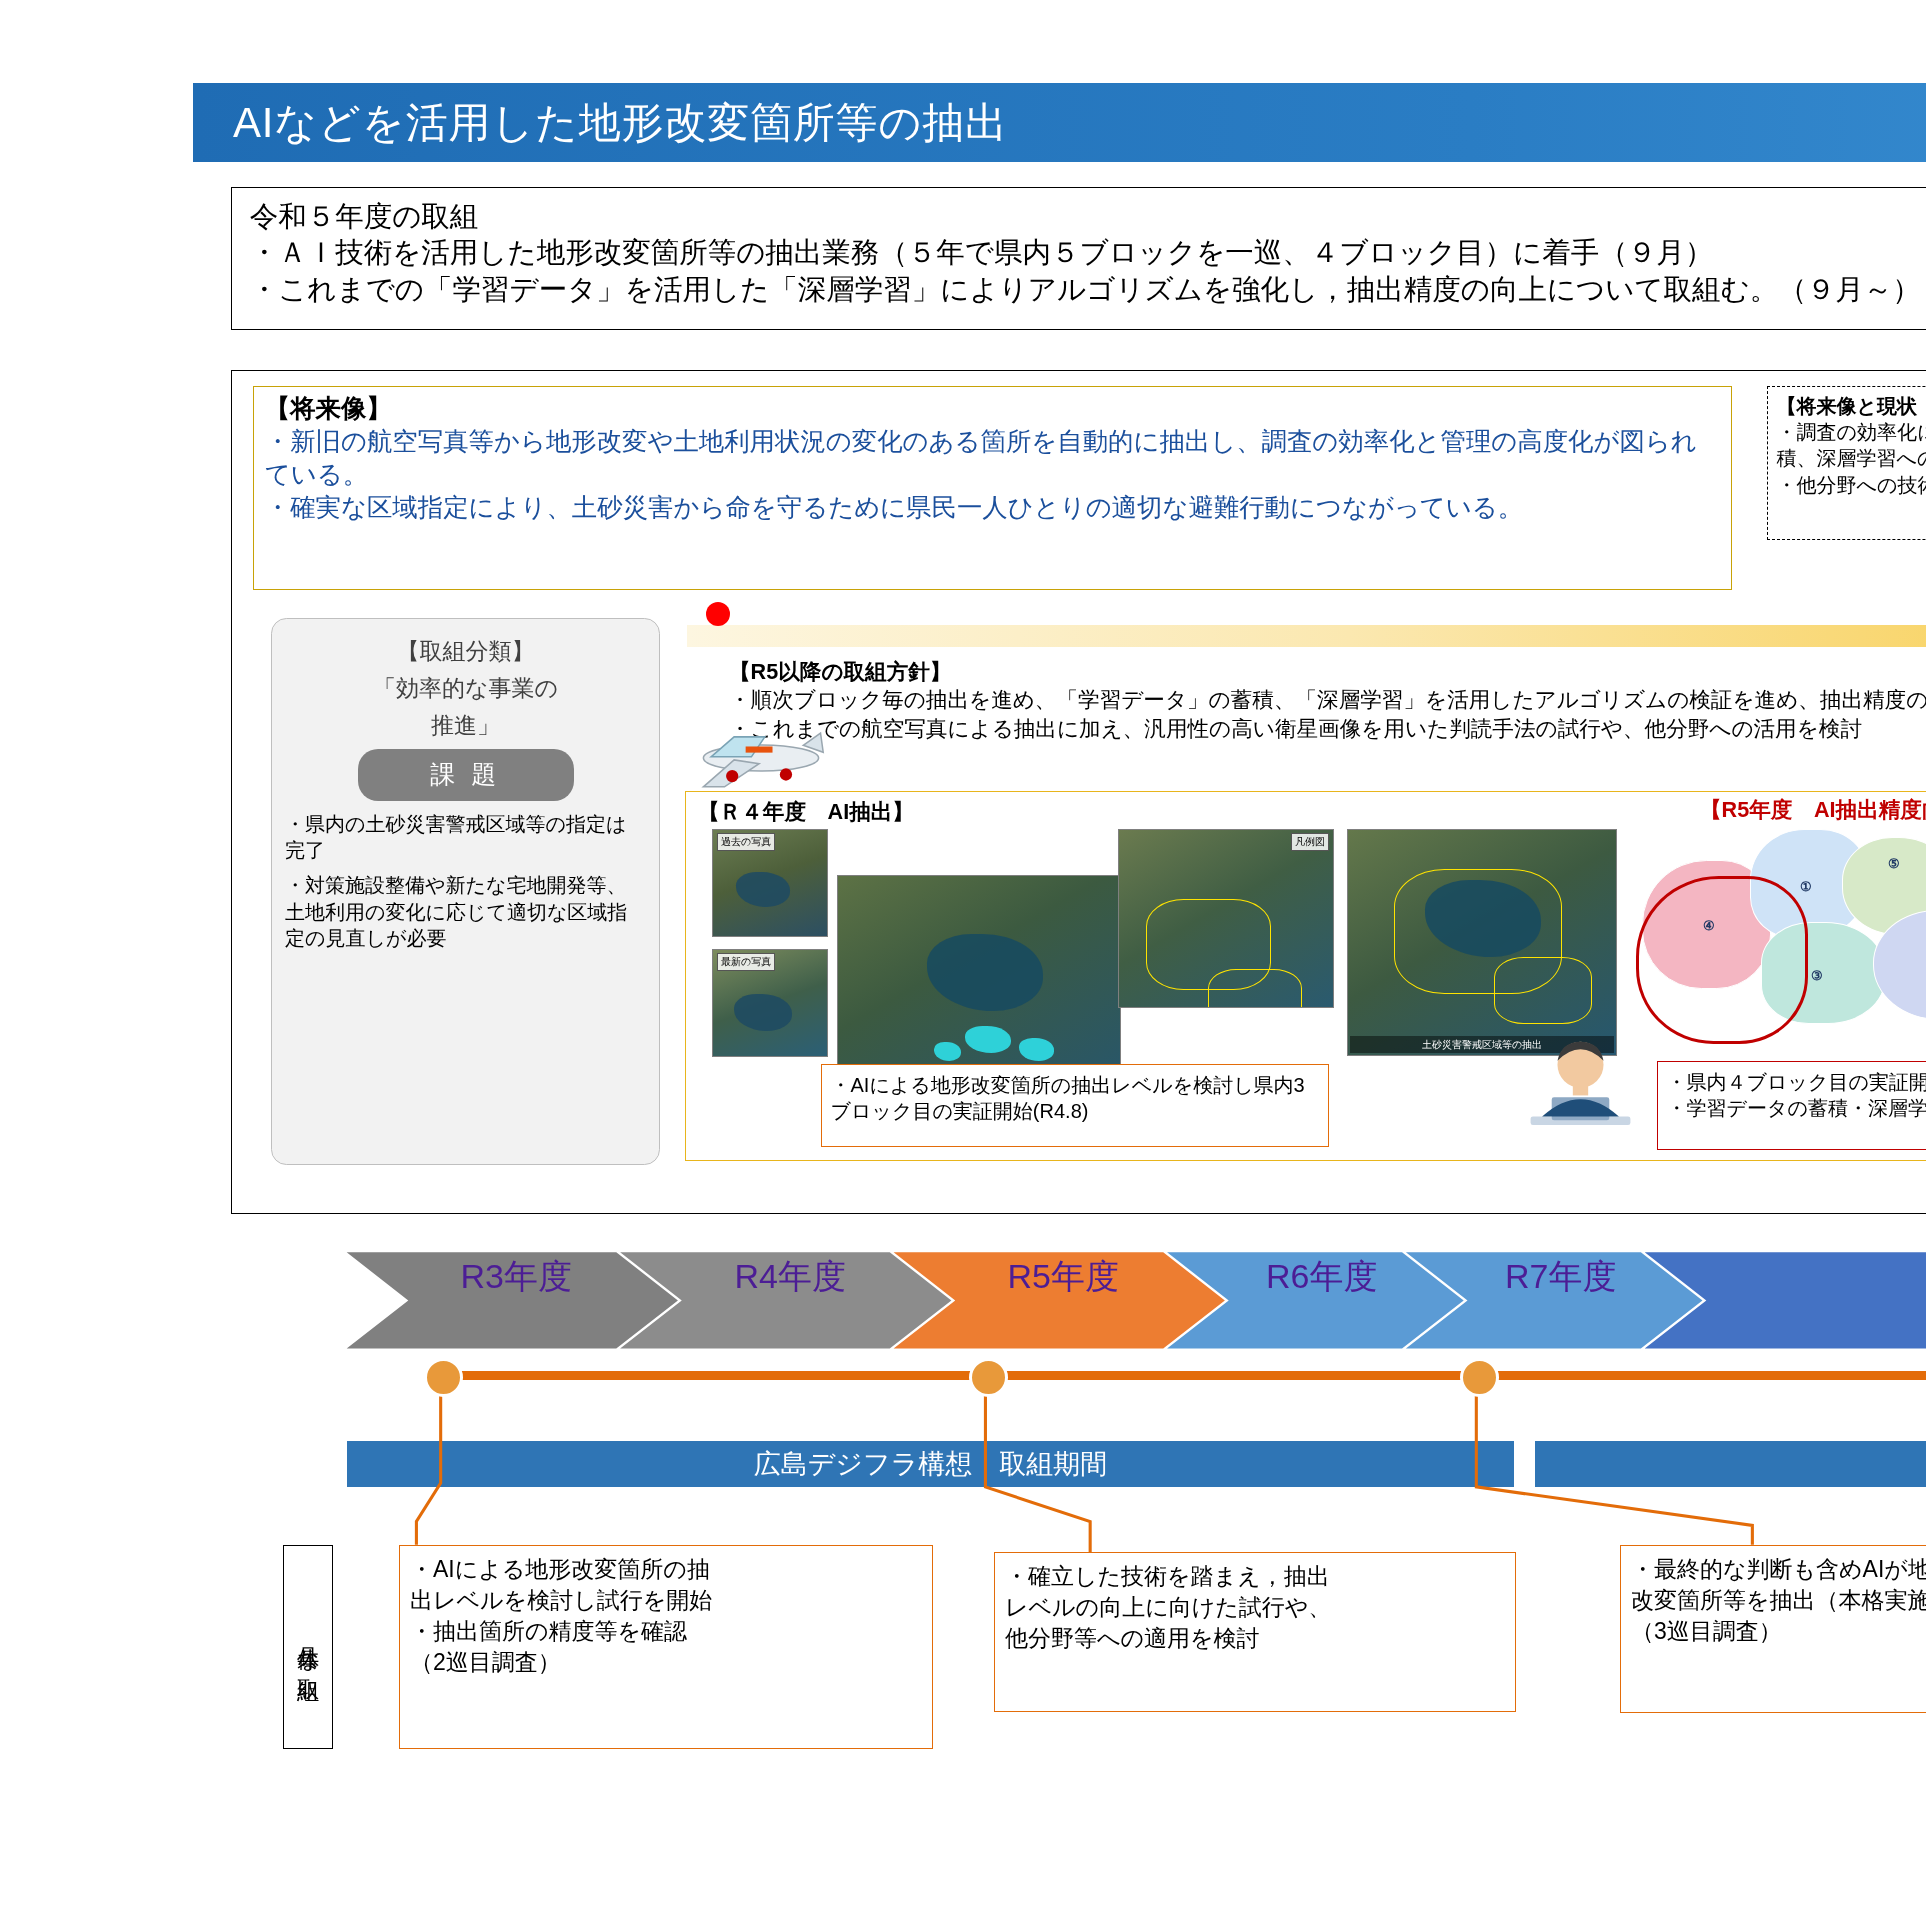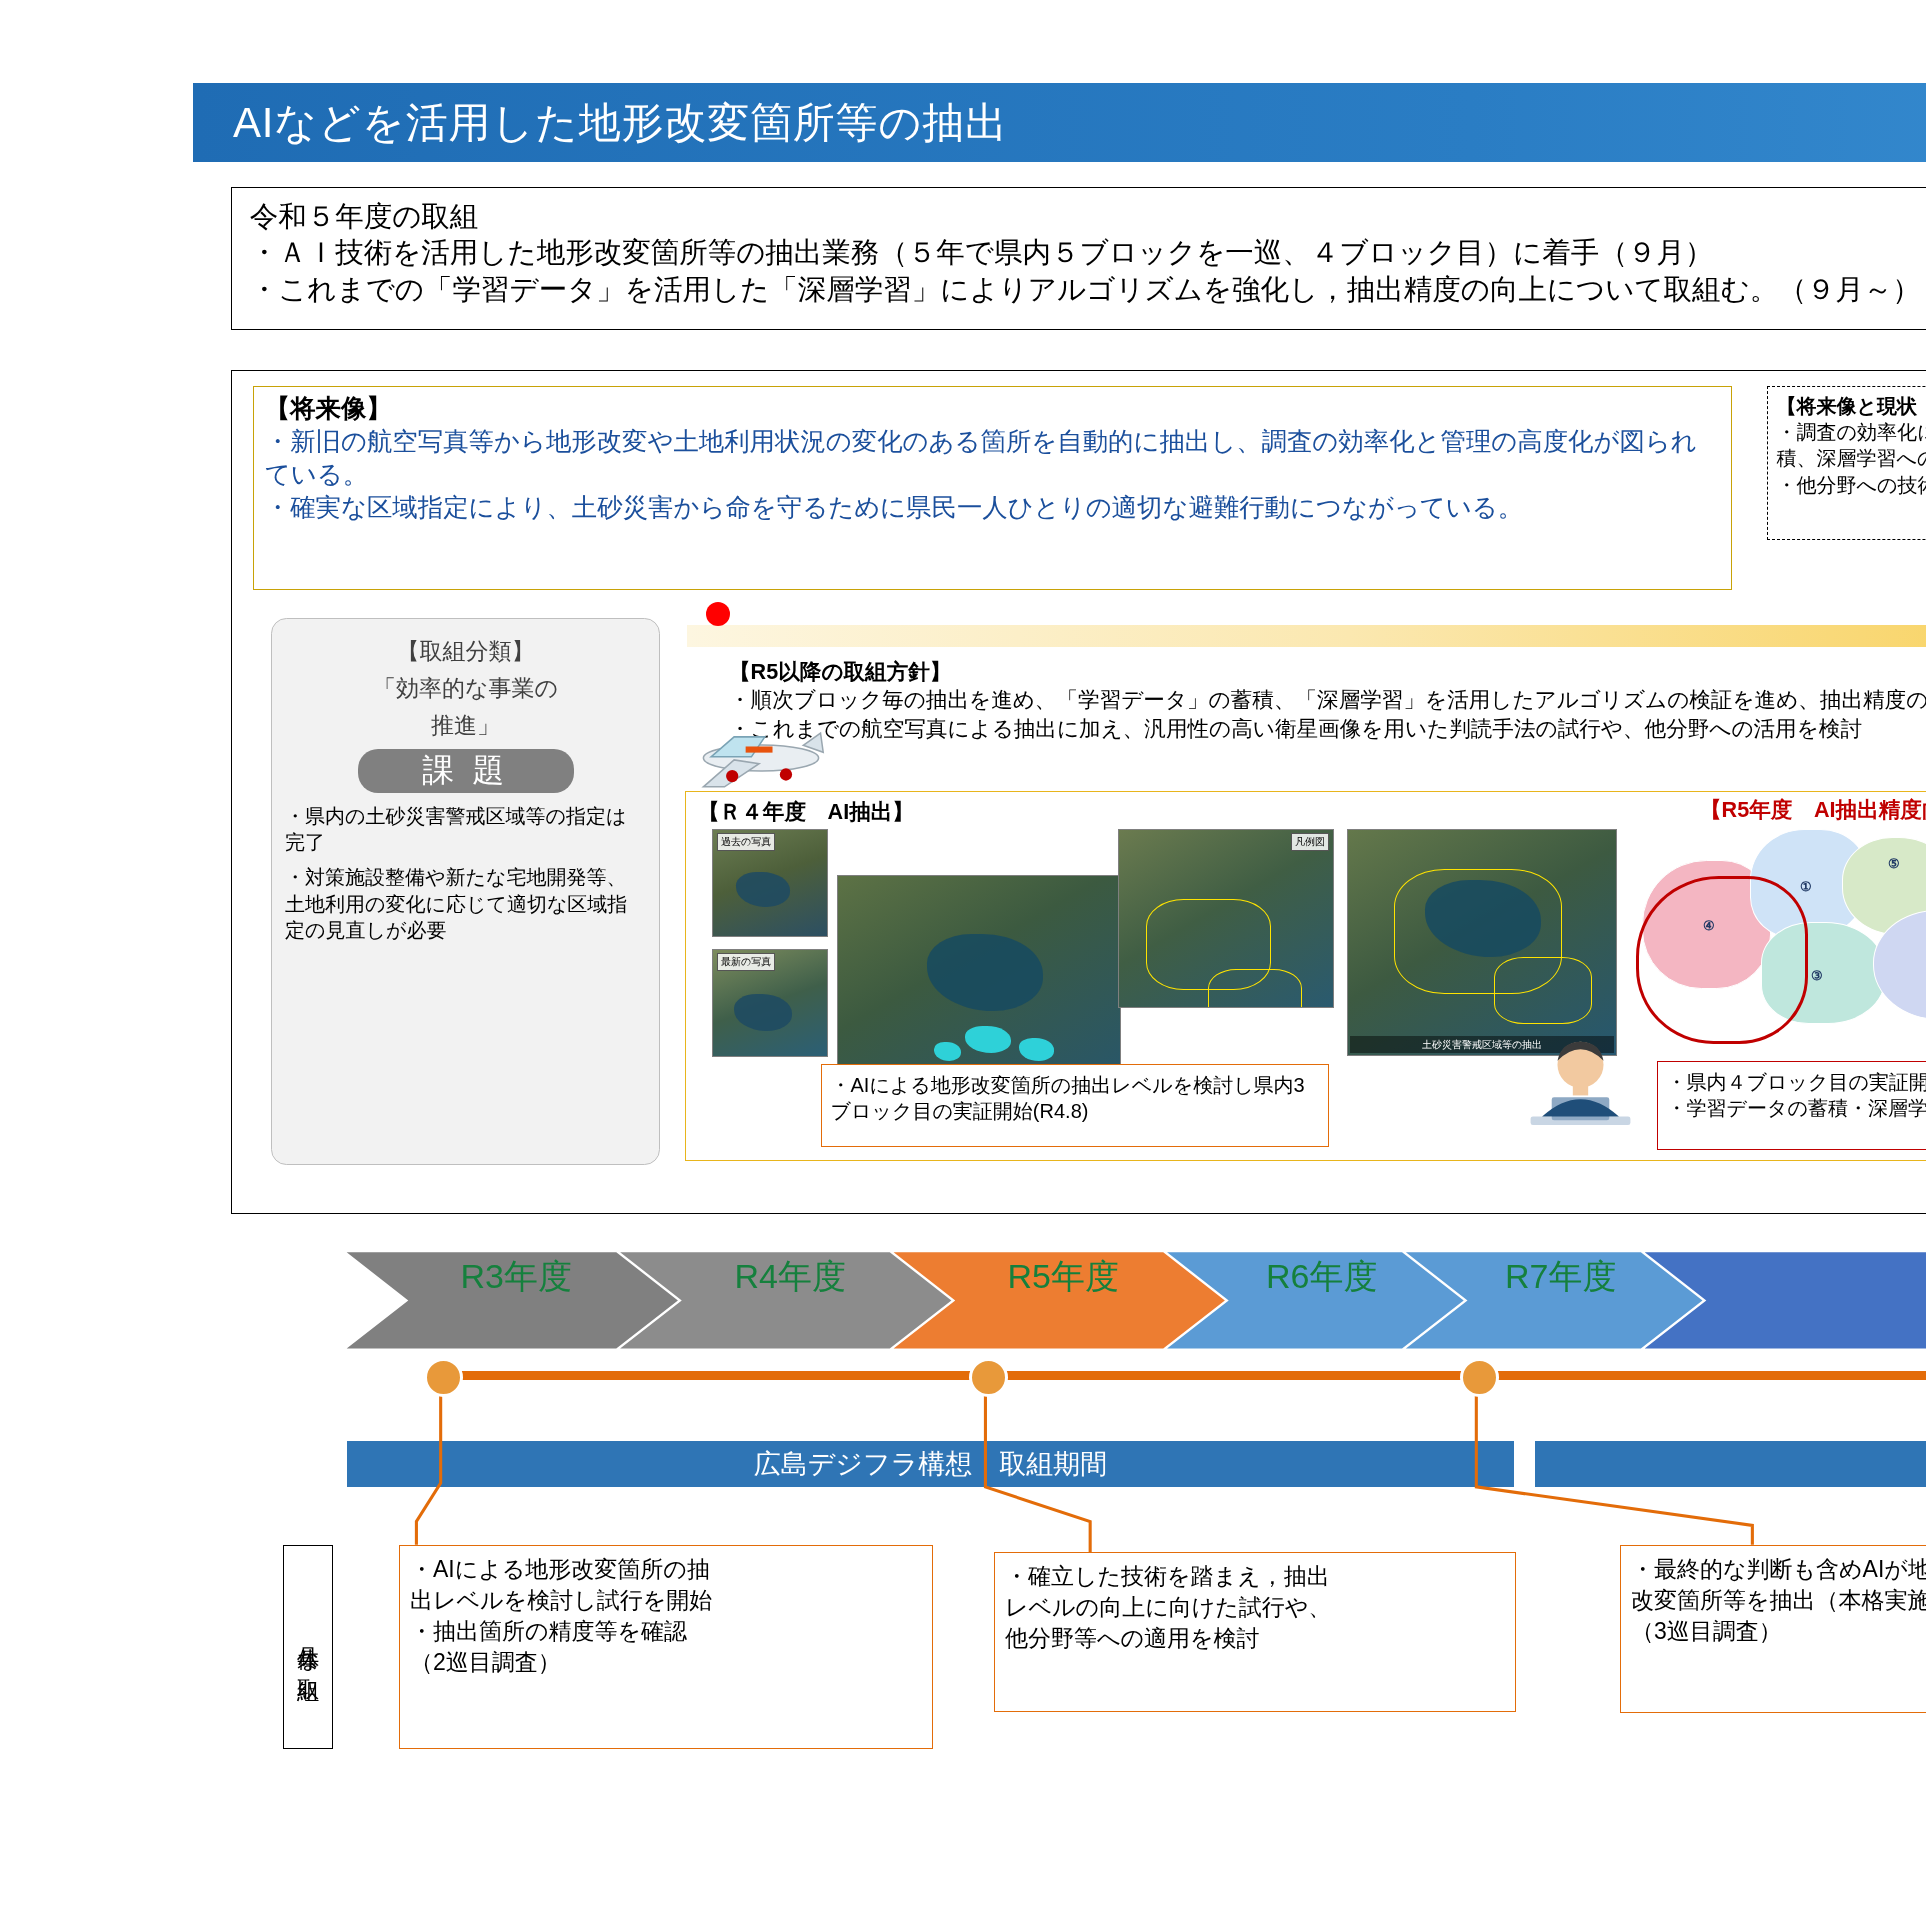--- a/index.html
+++ b/index.html
@@ -141,11 +141,11 @@
   .legacy-pill {
     margin: 8.5px auto 0 auto;
     width: 216px;
-    height: 44px;
+    height: 52px;
     background: #808080;
     border-radius: 20px;
     color: #ffffff;
-    font-size: 32px;
+    font-size: 25px;
     display: flex;
     align-items: center;
     justify-content: center;

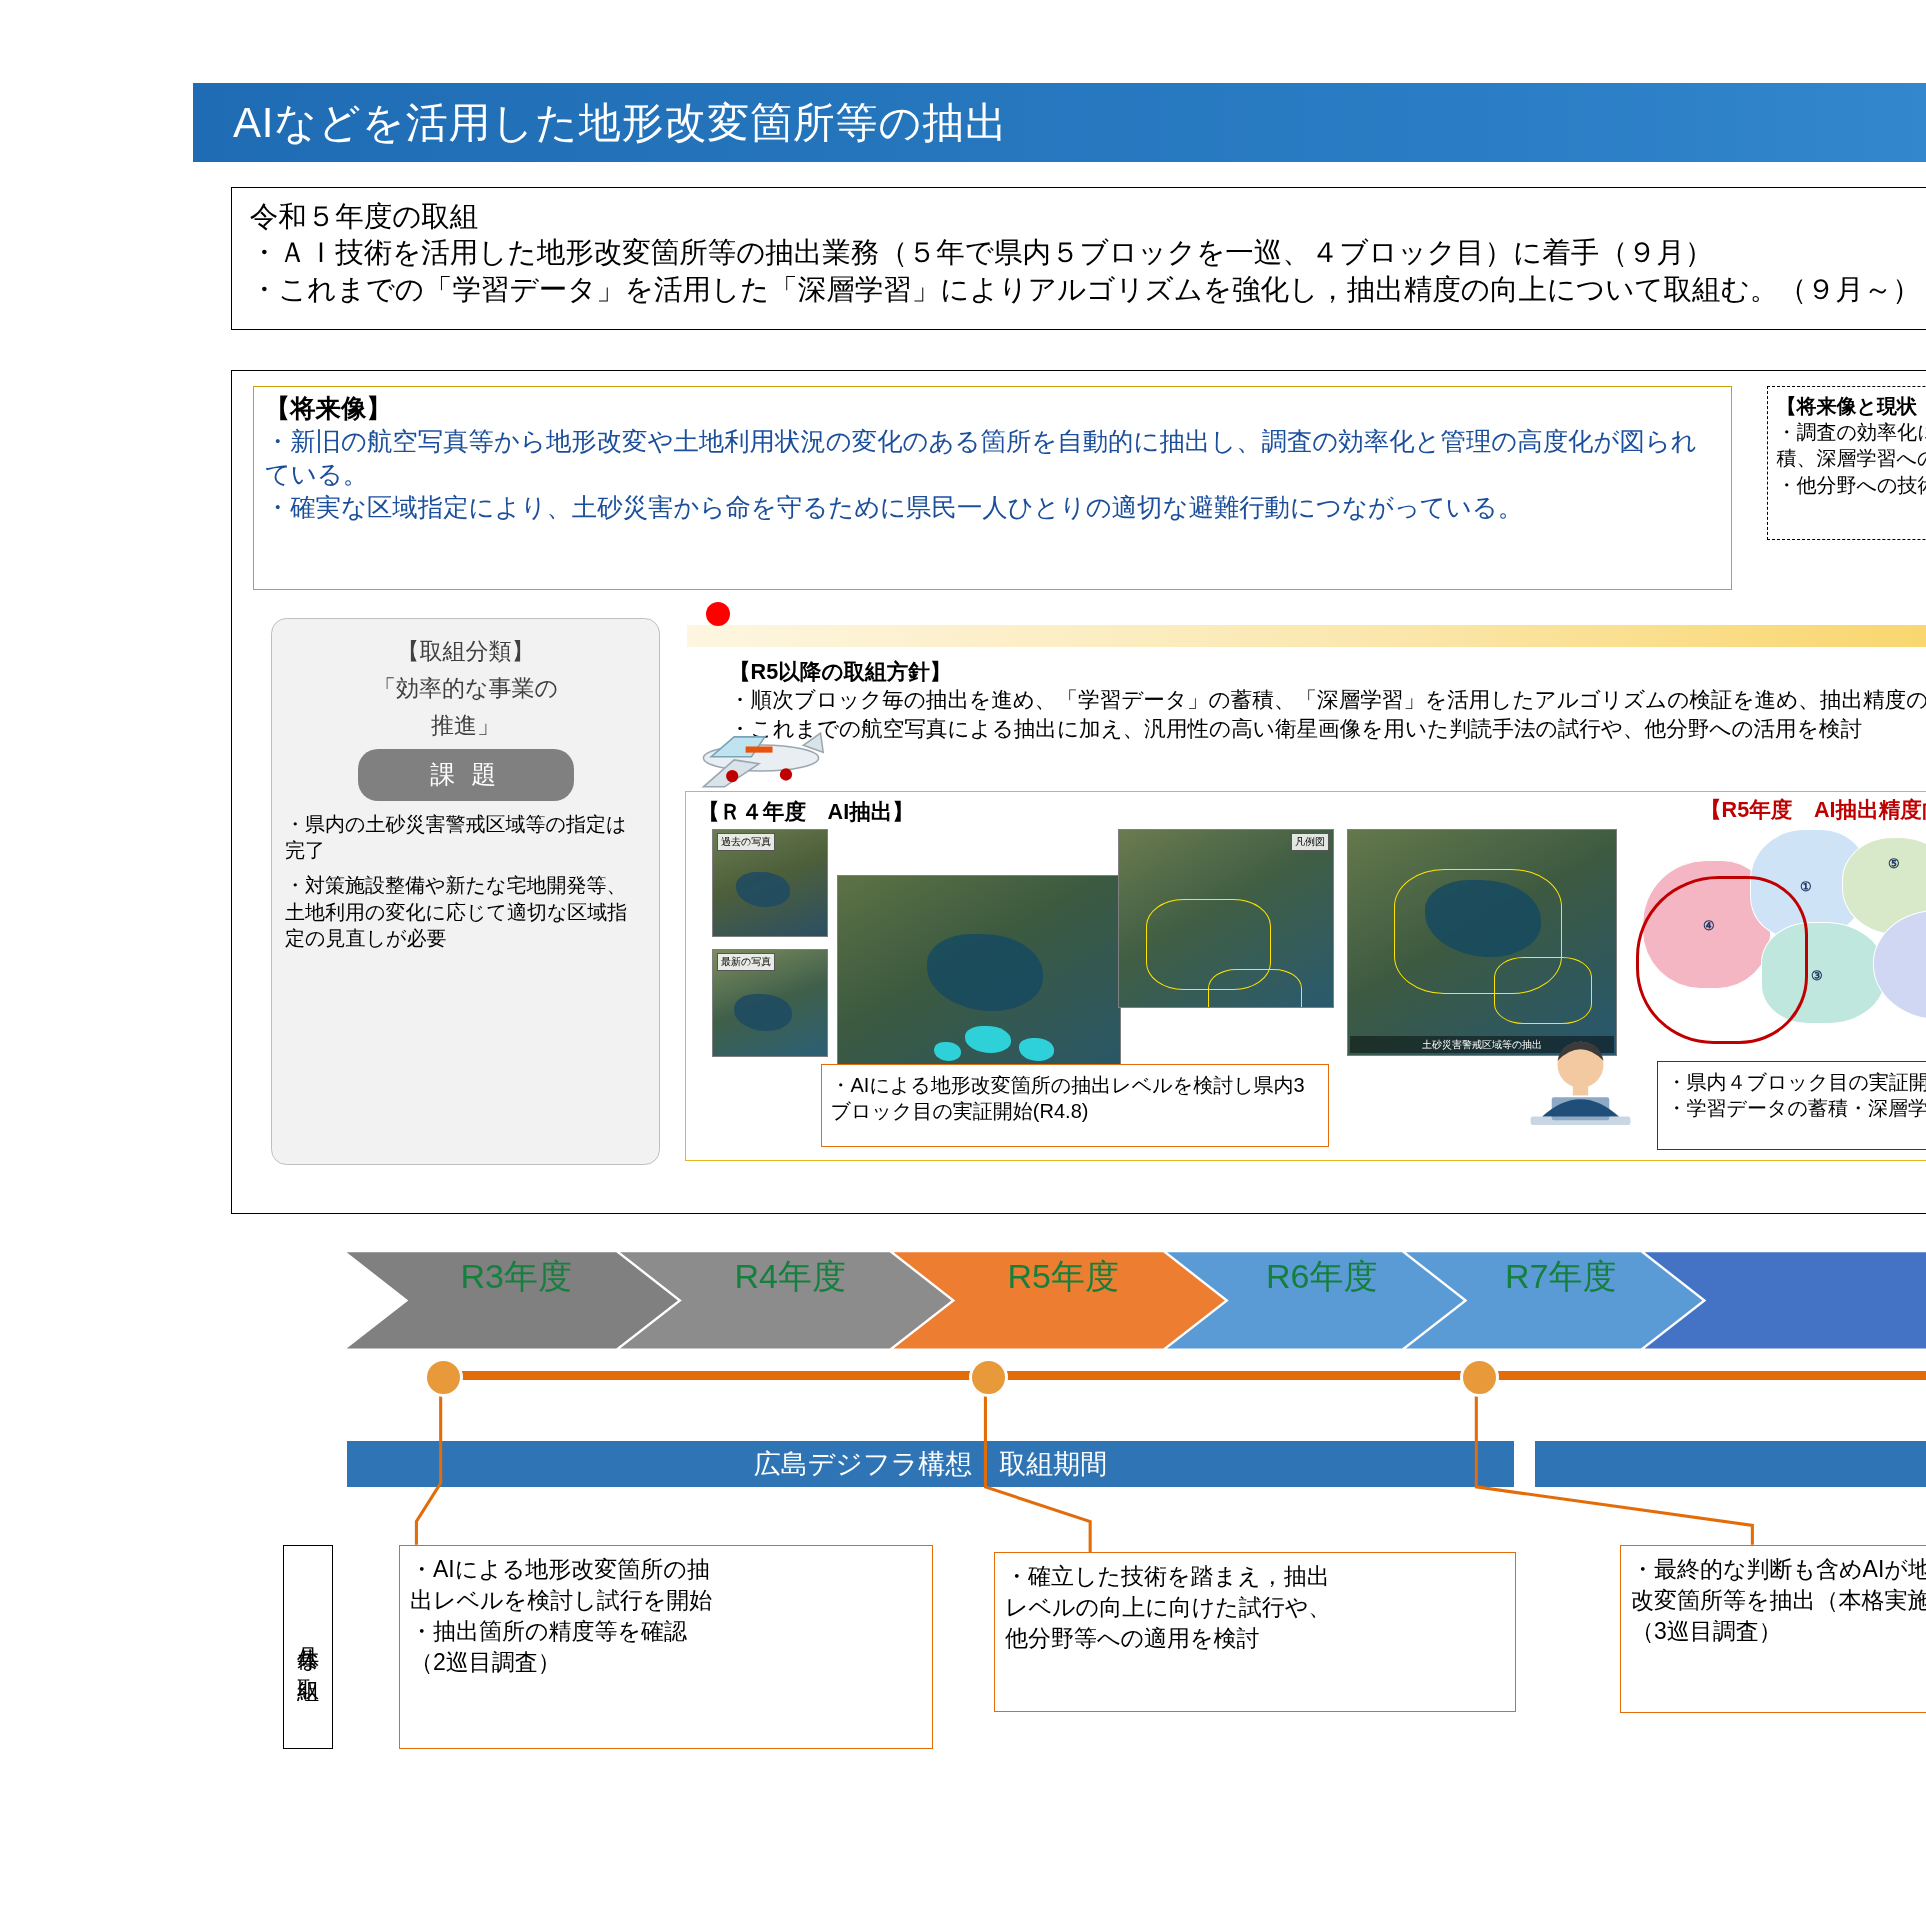--- a/index.html
+++ b/index.html
@@ -345,7 +345,7 @@
     align-items: center;
     justify-content: center;
     font-size: 34px;
-    color: #15803d;
+    color: #4c1d95;
     box-sizing: border-box;
   }
   .tl-label {

